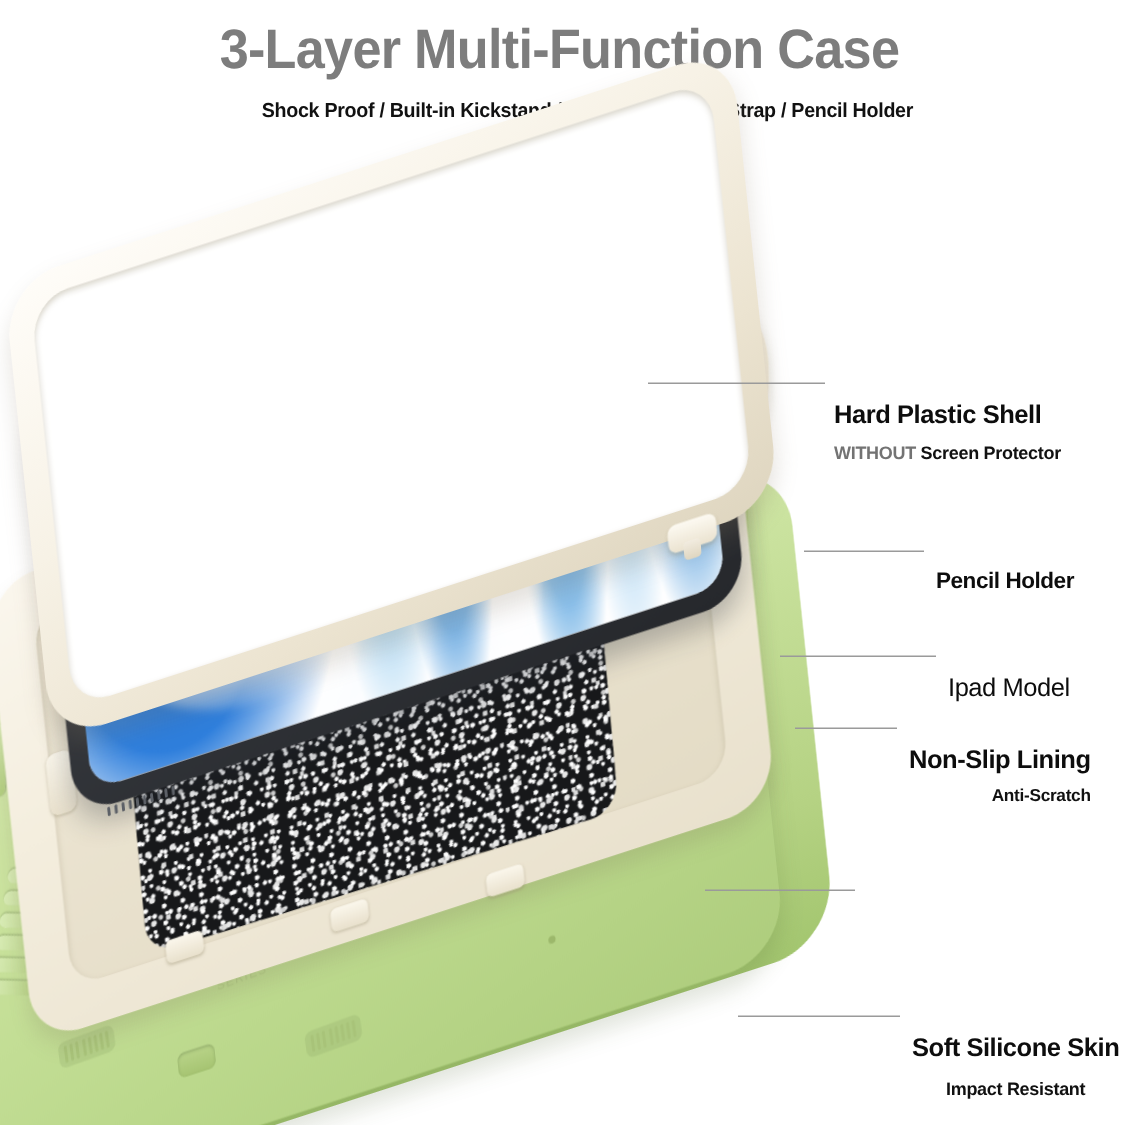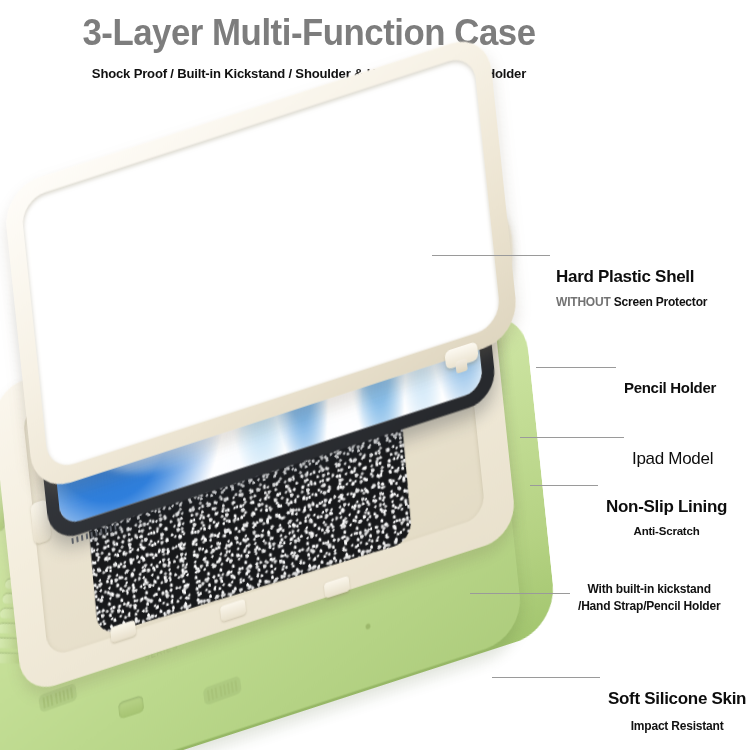--- a/index.html
+++ b/index.html
@@ -12,7 +12,7 @@
   }
 
   
-  #header { position:absolute; top:0; left:0; width:618px; height:95px; text-align:center; }
+  #header { position:absolute; top:0; left:0; width:618px; height:95px; text-align:right; }
   #title {
     font-size:37px; font-weight:bold; color:#7d7d7d;
     letter-spacing:-0.5px; line-height:1;

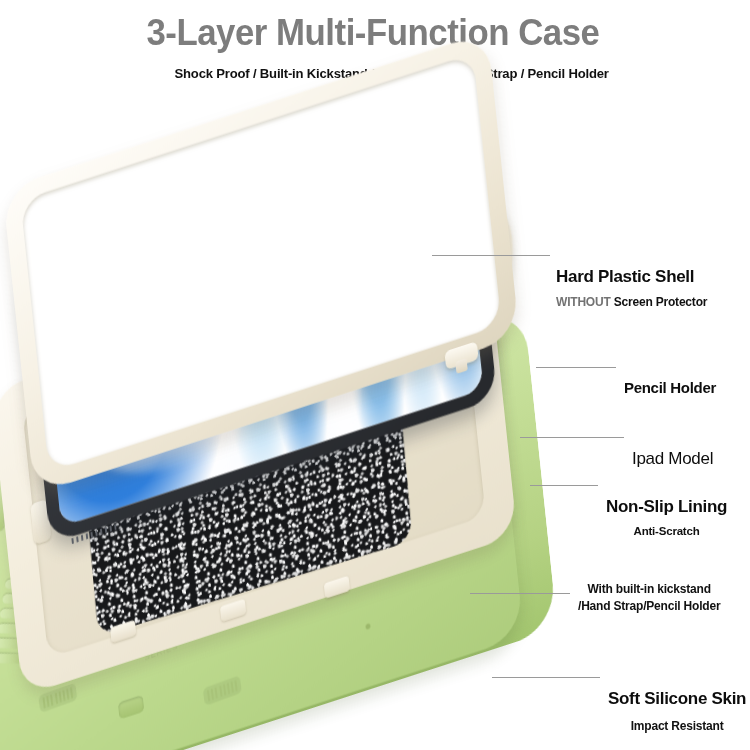--- a/index.html
+++ b/index.html
@@ -291,7 +291,7 @@
 
   #co-non-slip       { left:606px; top:370px; }
   #co-non-slip .head { font-size:17px; }
-  #co-non-slip .sub  { font-size:11.5px; margin-top:8px; text-align:center; }
+  #co-non-slip .sub  { font-size:11.5px; margin-top:8px; text-align:right; }
   #ld-non-slip       { left:530px; top:390px; width:68px; }
 
   #co-hard-pc      { left:578px; top:478px; }

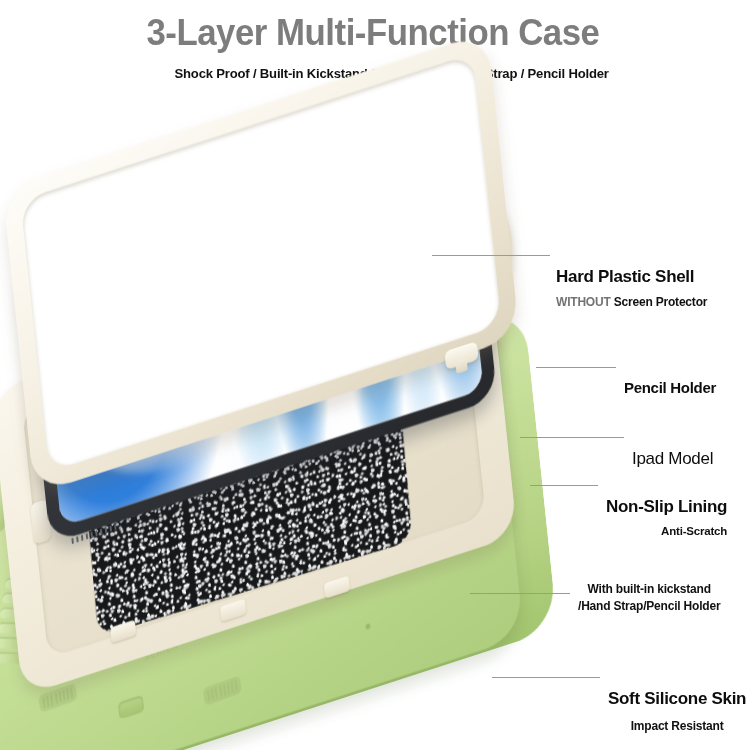--- a/index.html
+++ b/index.html
@@ -435,10 +435,6 @@
   </div>
 
   <div class="callout" id="co-hard-pc">
-    <div class="sub">
-      <div>With built-in kickstand</div>
-      <div>/Hand Strap/Pencil Holder</div>
-    </div>
   </div>
 
   <div class="callout" id="co-silicone">

